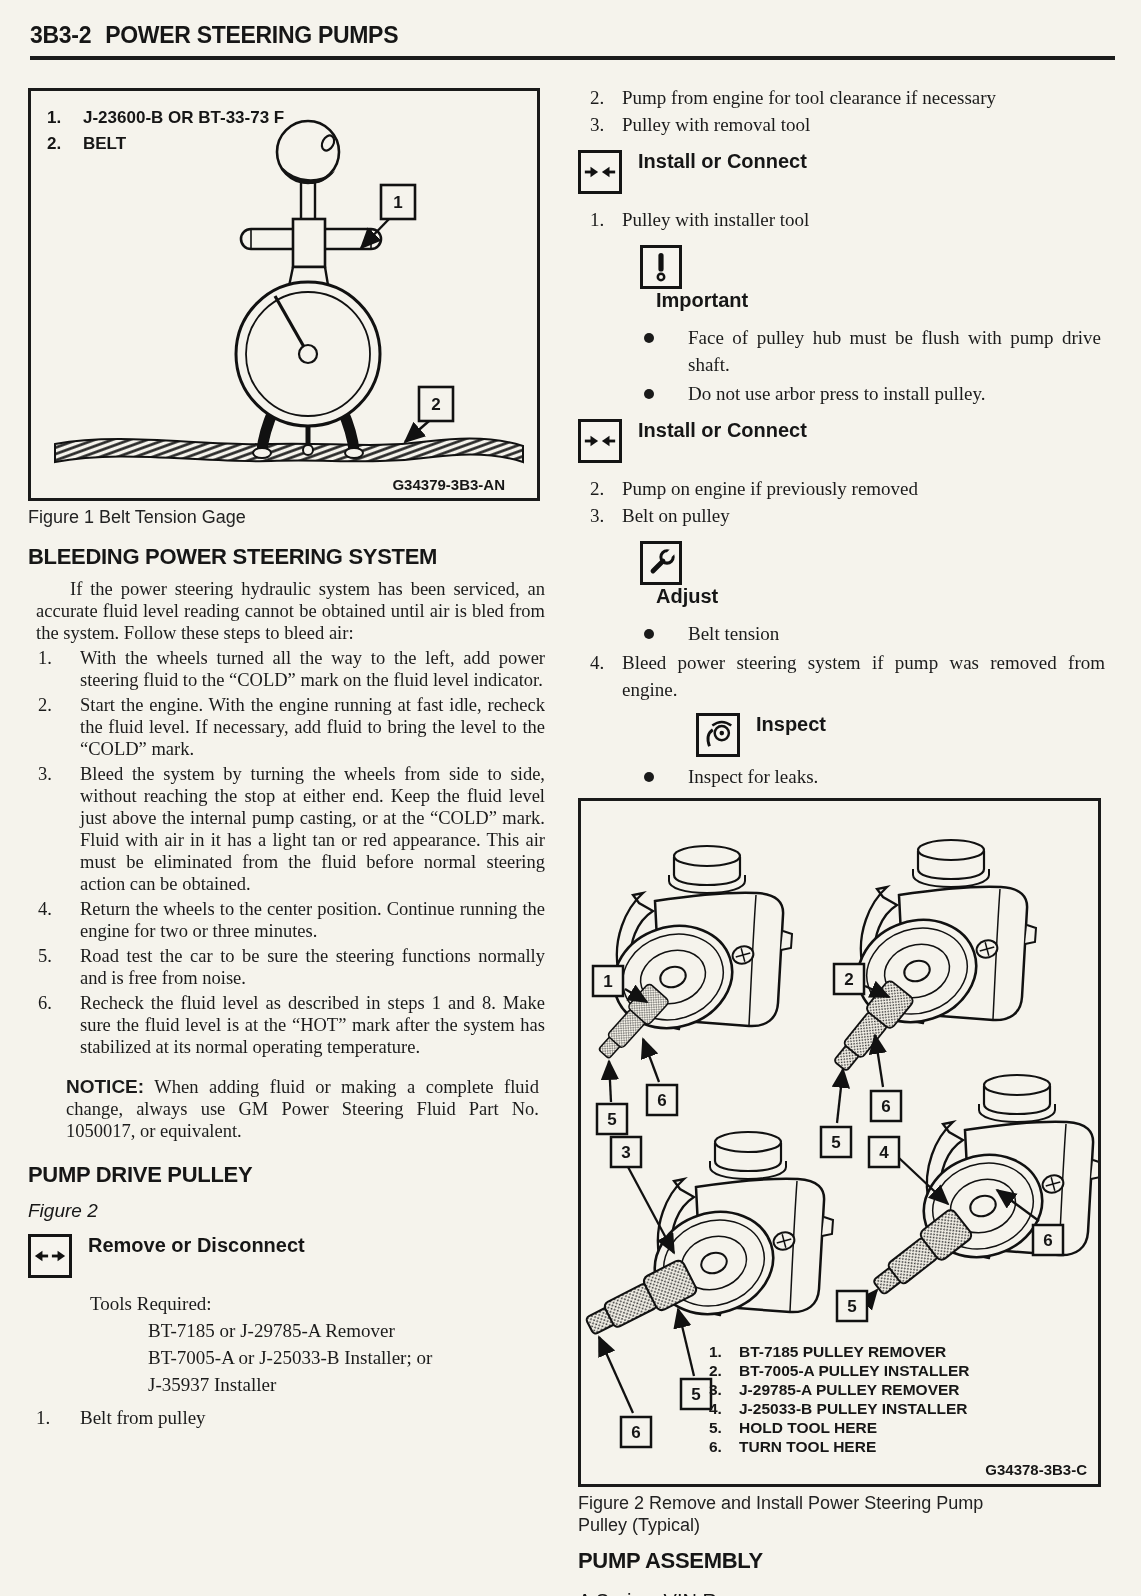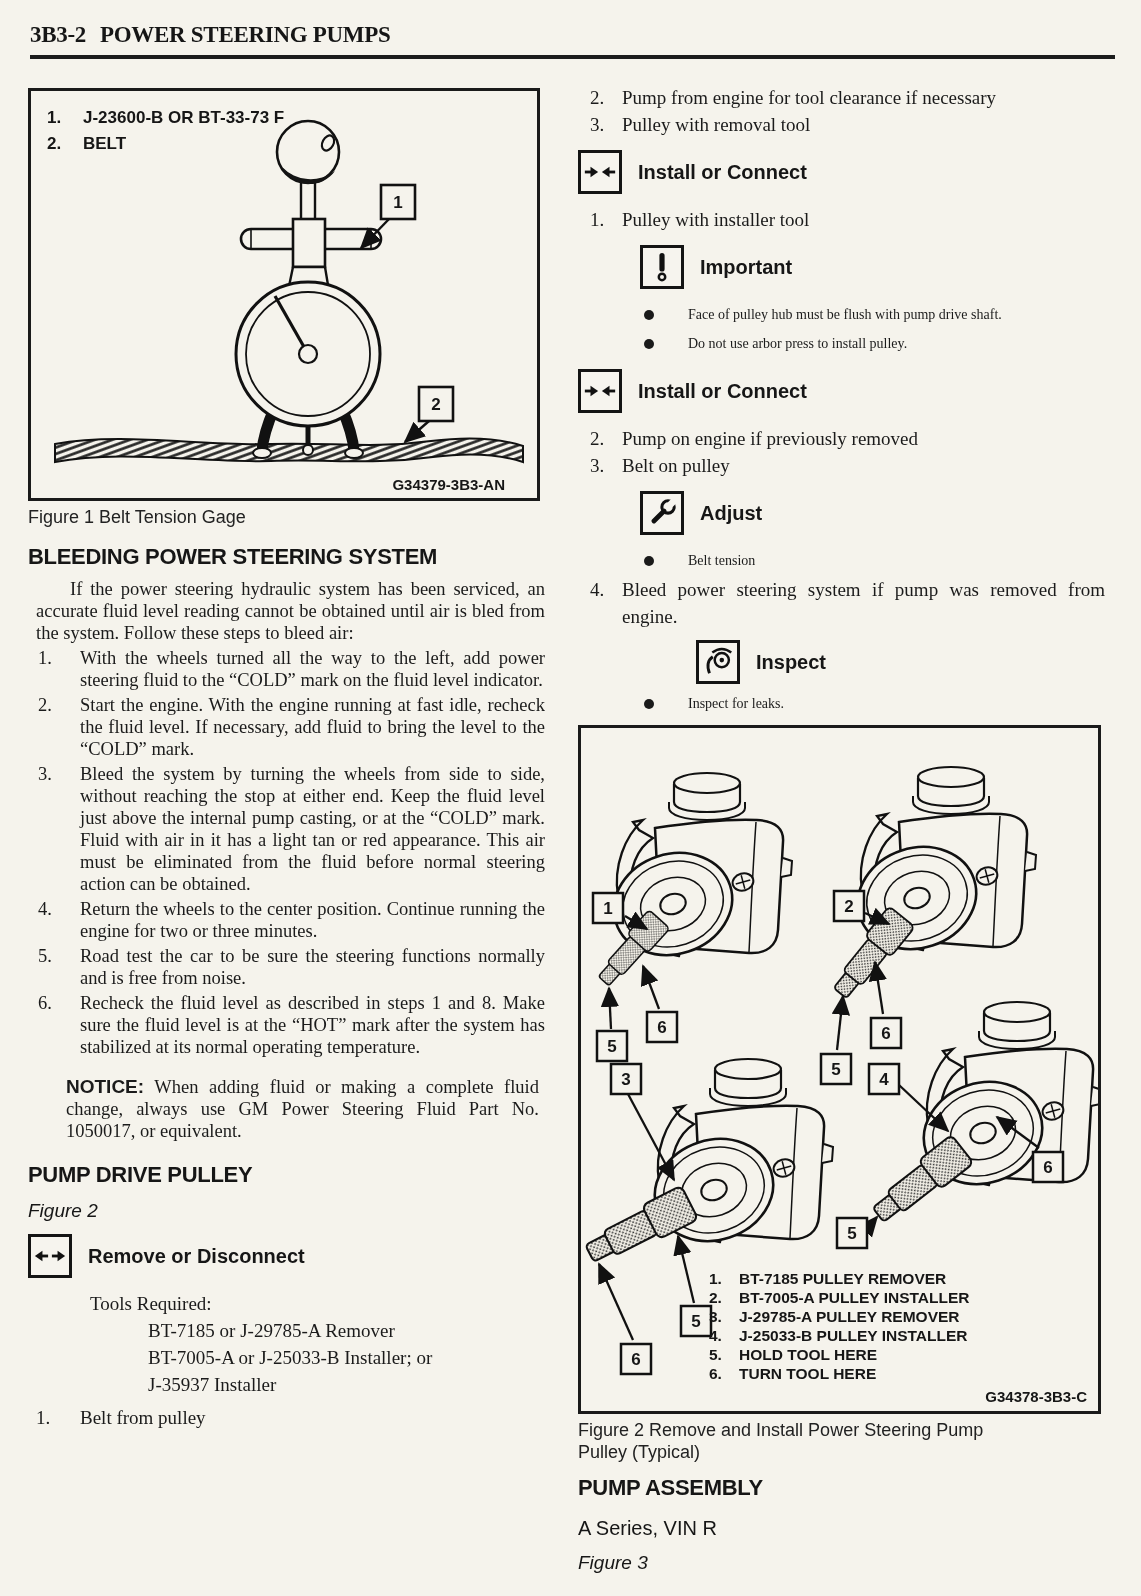--- a/index.html
+++ b/index.html
@@ -10,7 +10,7 @@
   }
   .hdr{position:absolute;left:30px;top:22px;width:1085px;}
   .hdr h1{
-    margin:0;font-family:Liberation Serif, serif;
+    margin:0;font-family:Liberation Sans, sans-serif;
     font-weight:bold;font-size:23px;letter-spacing:-0.3px;color:#161616;
   }
   .hdr h1 .sec{margin-right:14px;}

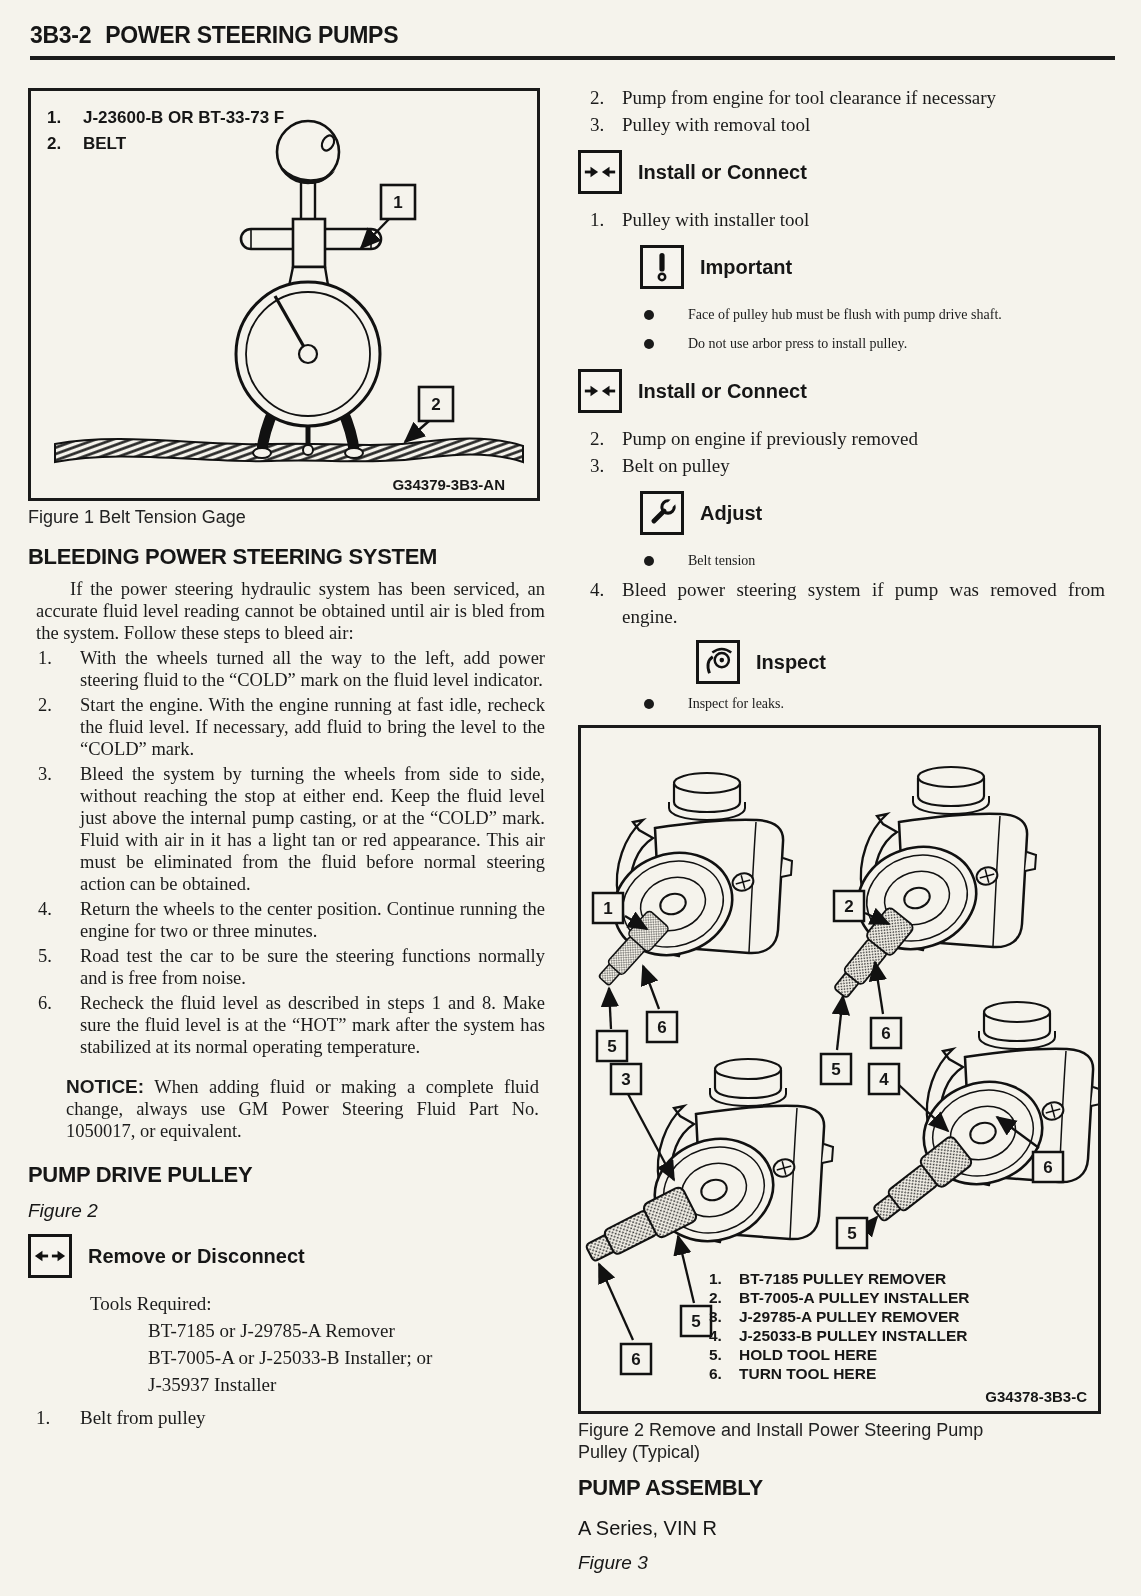--- a/index.html
+++ b/index.html
@@ -53,7 +53,7 @@
   .notice{font-size:18.5px;line-height:22px;text-align:justify;margin:18px 6px 0 38px;}
   .notice b{font-family:"Liberation Sans","DejaVu Sans",sans-serif;font-size:19px;}
 
-  .icorow{display:flex;align-items:center;margin:12px 0;}
+  .icorow{display:flex;align-items:flex-start;margin:12px 0;}
   .symbox{
     flex:0 0 44px;height:44px;border:3px solid #141414;box-sizing:border-box;
     display:flex;align-items:center;justify-content:center;background:#f6f4ee;

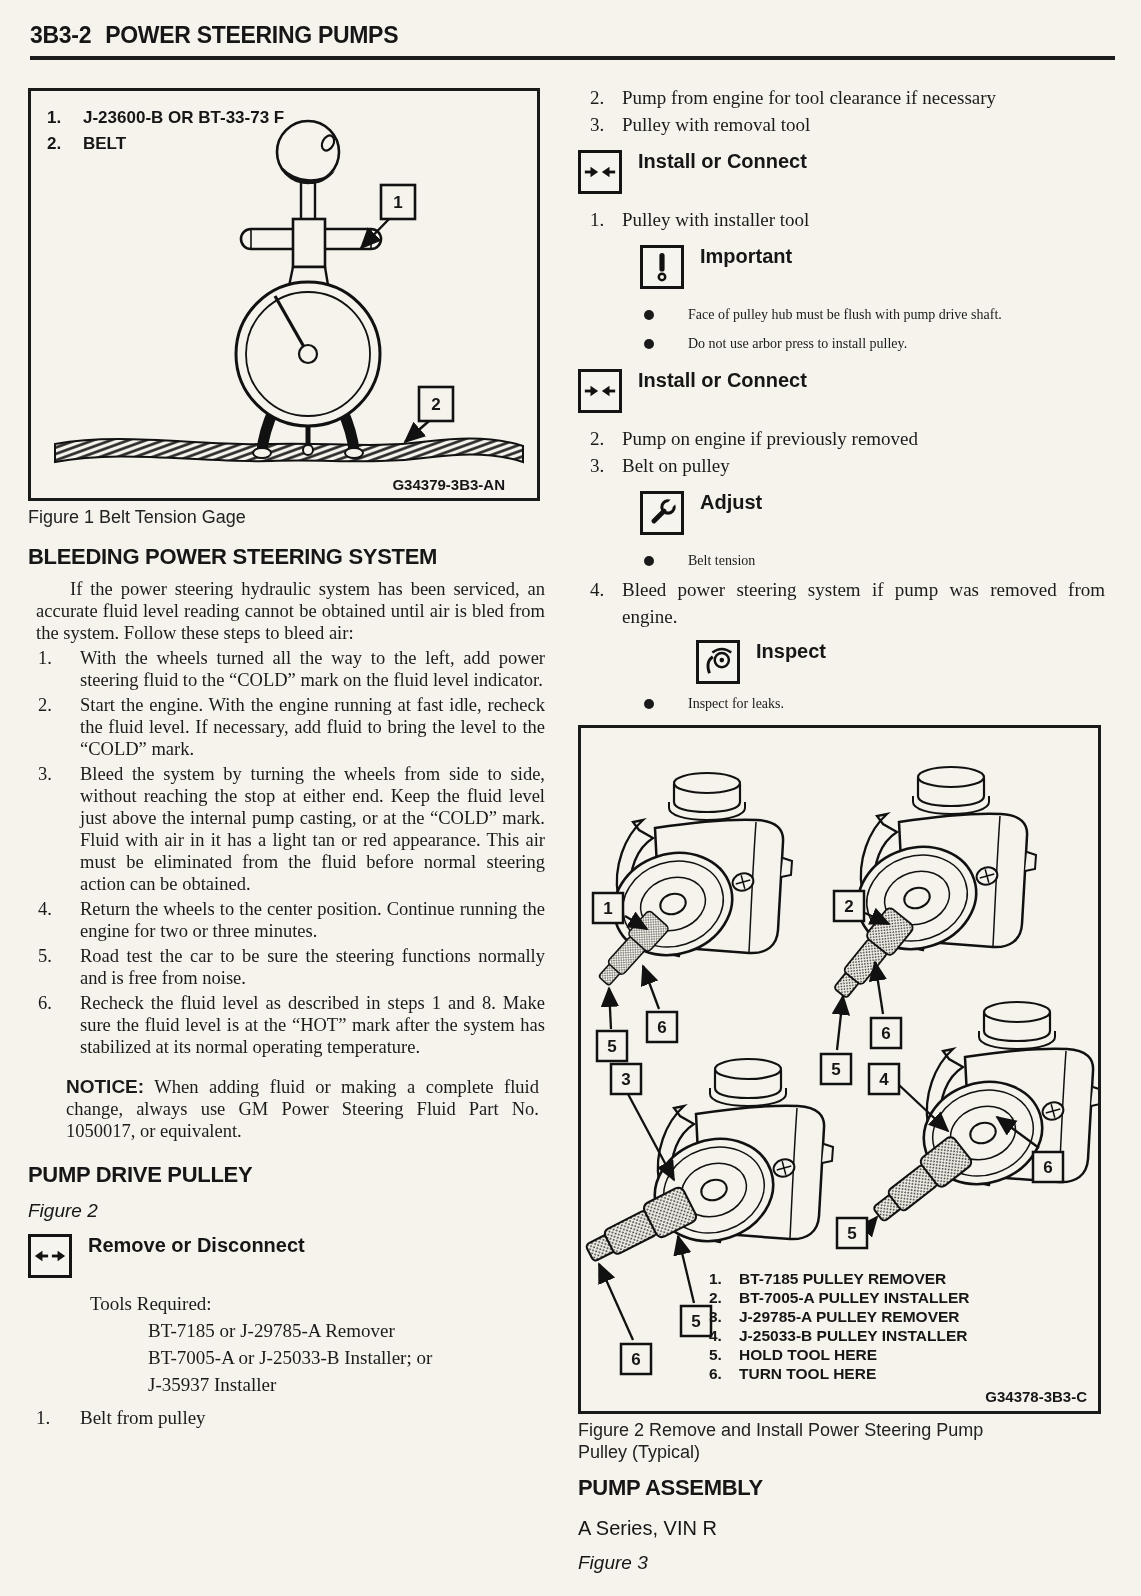--- a/index.html
+++ b/index.html
@@ -62,7 +62,7 @@
     font-family:"Liberation Sans","DejaVu Sans",sans-serif;
     font-weight:bold;font-size:20px;margin-left:16px;color:#161616;
   }
-  .ind1{margin-left:62px;}
+  .ind1{margin-left:62px;flex-direction:column;}
   .ind2{margin-left:100px;}
 
   .bul{display:flex;margin:2px 4px 2px 66px;font-size:14px;line-height:27px;}

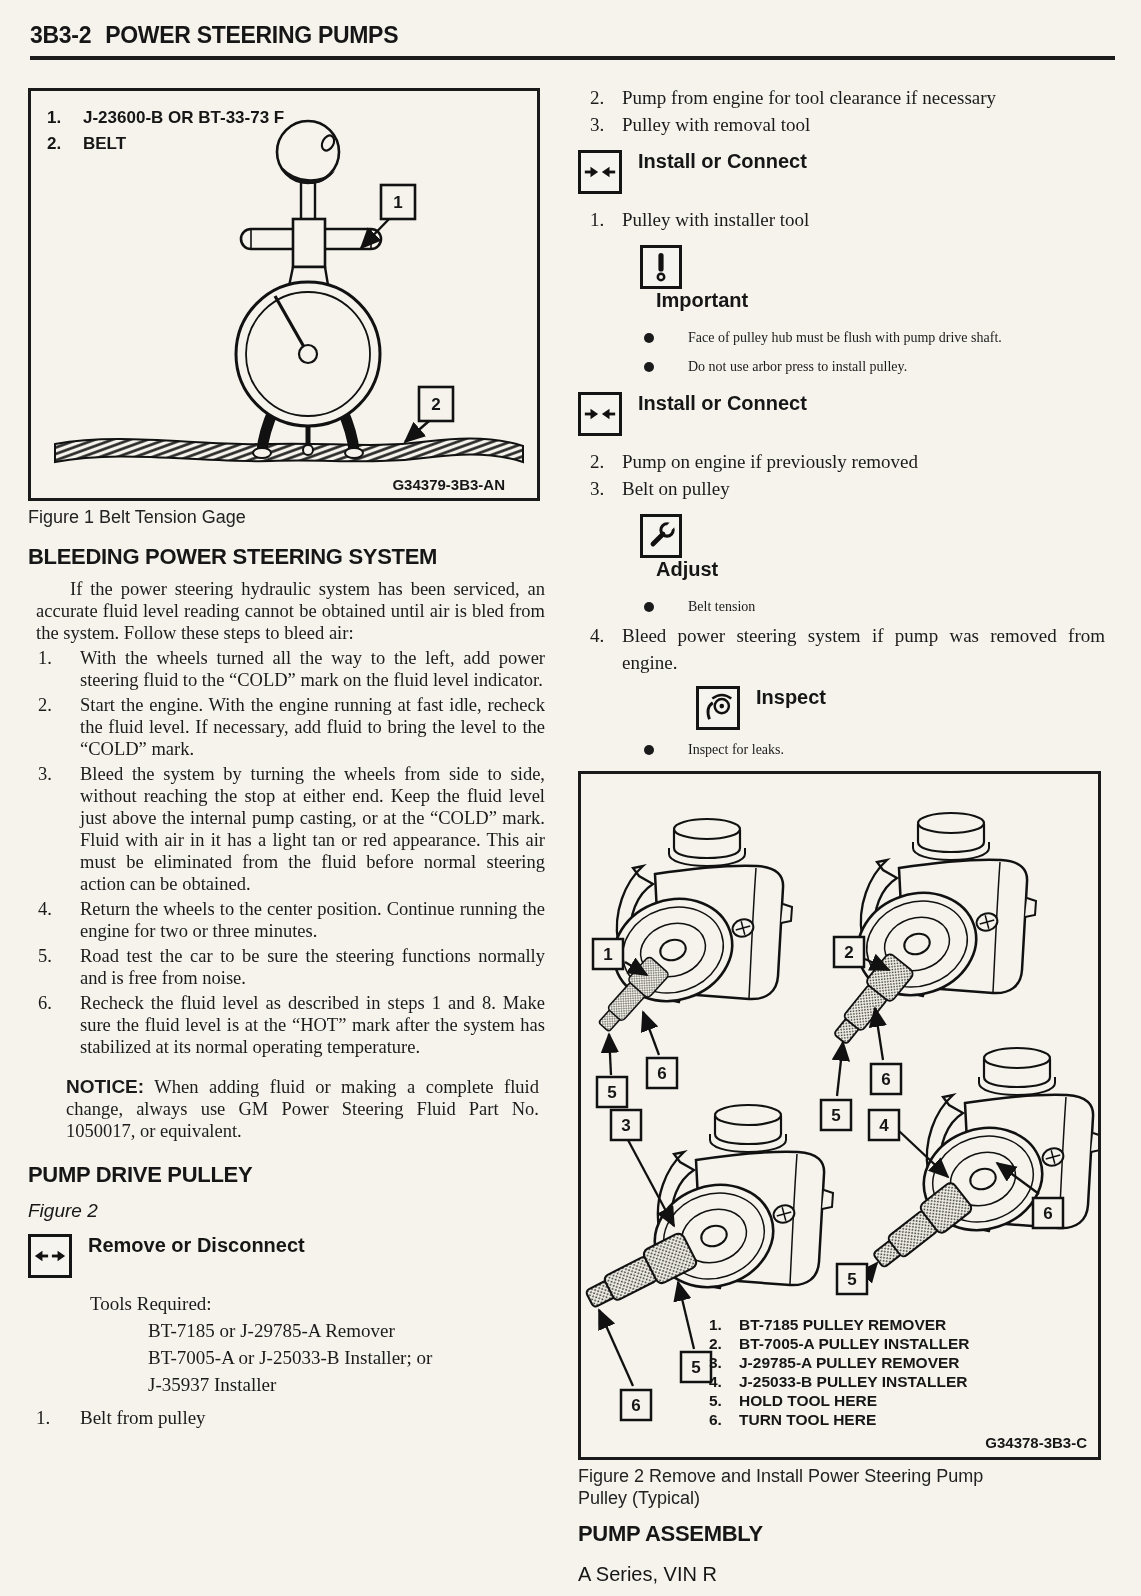--- a/index.html
+++ b/index.html
@@ -65,7 +65,7 @@
   .ind1{margin-left:62px;flex-direction:column;}
   .ind2{margin-left:100px;}
 
-  .bul{display:flex;margin:2px 4px 2px 66px;font-size:14px;line-height:27px;}
+  .bul{display:flex;margin:2px 4px 2px 66px;font-size:19px;line-height:27px;}
   .bul .dot{flex:0 0 10px;height:10px;border-radius:50%;background:#1a1a1a;margin:9px 34px 0 0;}
   .bul .t{flex:1;text-align:justify;}
 

